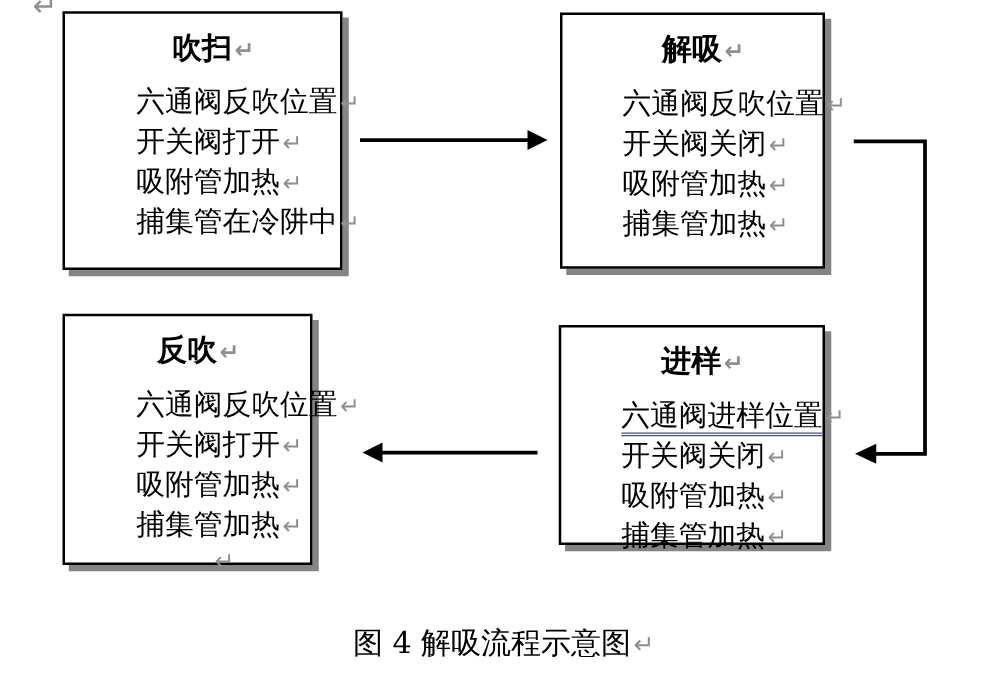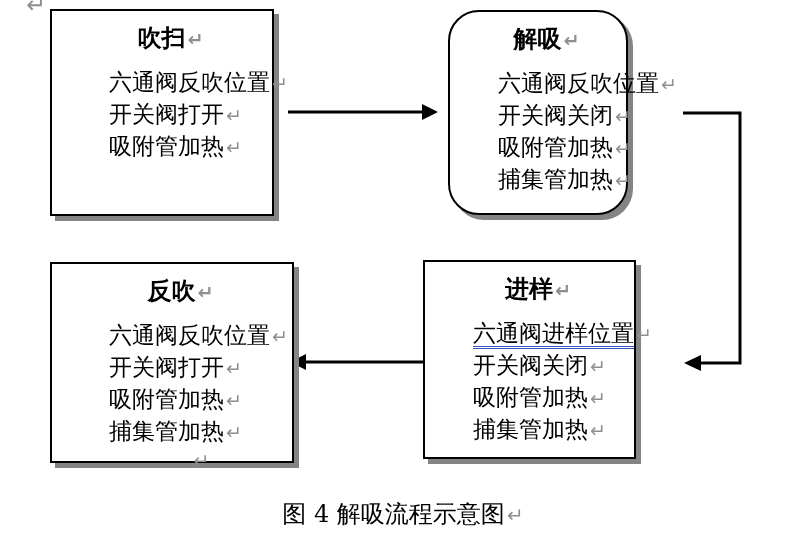--- a/index.html
+++ b/index.html
@@ -31,7 +31,7 @@
   }
   .box-purge   {left:50px; top:9px;   width:224px;height:207px;}
   .box-purge .lines{padding-left:21px;}
-  .box-desorb  {left:448px;top:10px;  width:180px;height:205px;border-radius:31px;}
+  .box-desorb  {left:448px;top:10px;  width:212px;height:205px;}
   .box-desorb .lines{padding-left:12px;}
   .box-backflush{left:50px;top:262px; width:244px;height:201px;}
   .box-backflush .lines{padding-left:21px;}

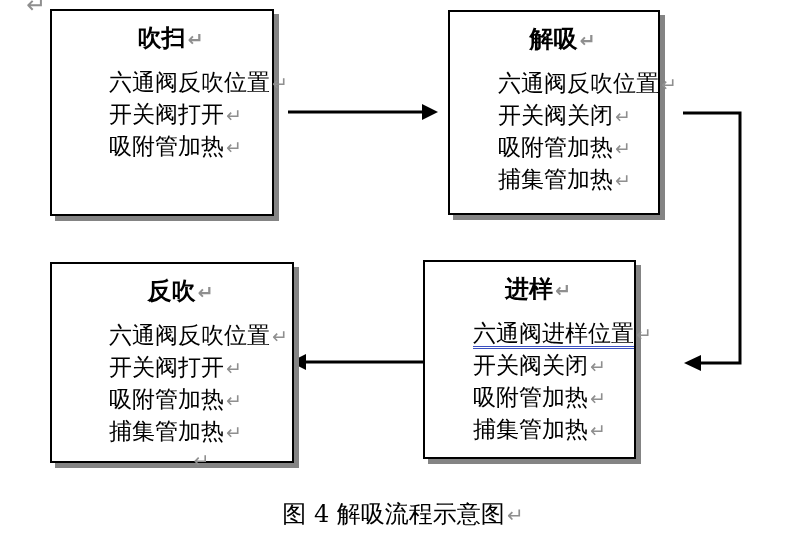--- a/index.html
+++ b/index.html
@@ -86,6 +86,7 @@
       <div class="line"><span>六通阀反吹位置</span><span class="ret">↵</span></div>
       <div class="line"><span>开关阀打开</span><span class="ret">↵</span></div>
       <div class="line"><span>吸附管加热</span><span class="ret">↵</span></div>
+      <div class="line"><span>捕集管在冷阱中</span><span class="ret">↵</span></div>
     </div>
   </div>
 

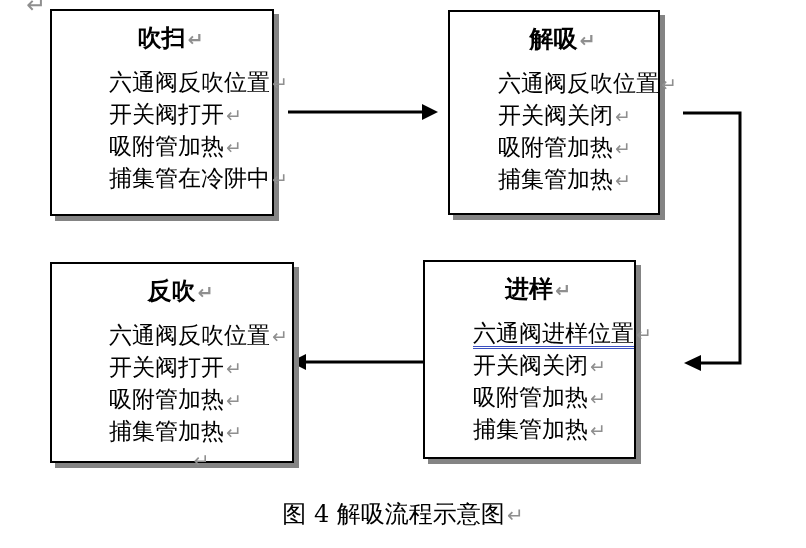--- a/index.html
+++ b/index.html
@@ -33,7 +33,7 @@
   .box-purge .lines{padding-left:21px;}
   .box-desorb  {left:448px;top:10px;  width:212px;height:205px;}
   .box-desorb .lines{padding-left:12px;}
-  .box-backflush{left:50px;top:262px; width:244px;height:201px;}
+  .box-backflush{left:50px;top:251px; width:200px;height:201px;}
   .box-backflush .lines{padding-left:21px;}
   .box-inject  {left:423px;top:260px; width:213px;height:199px;}
   .box-inject .lines{padding-left:12px;}

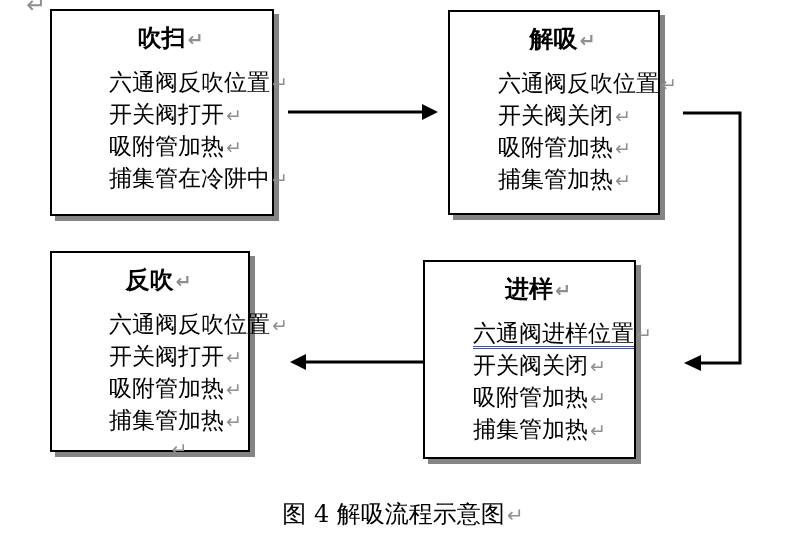--- a/index.html
+++ b/index.html
@@ -35,7 +35,7 @@
   .box-desorb .lines{padding-left:12px;}
   .box-backflush{left:50px;top:251px; width:200px;height:201px;}
   .box-backflush .lines{padding-left:21px;}
-  .box-inject  {left:423px;top:260px; width:213px;height:199px;}
+  .box-inject  {left:447px;top:260px; width:213px;height:176px;}
   .box-inject .lines{padding-left:12px;}
   .ret{
     color:var(--ret-color);font-size:19px;margin-left:2px;

